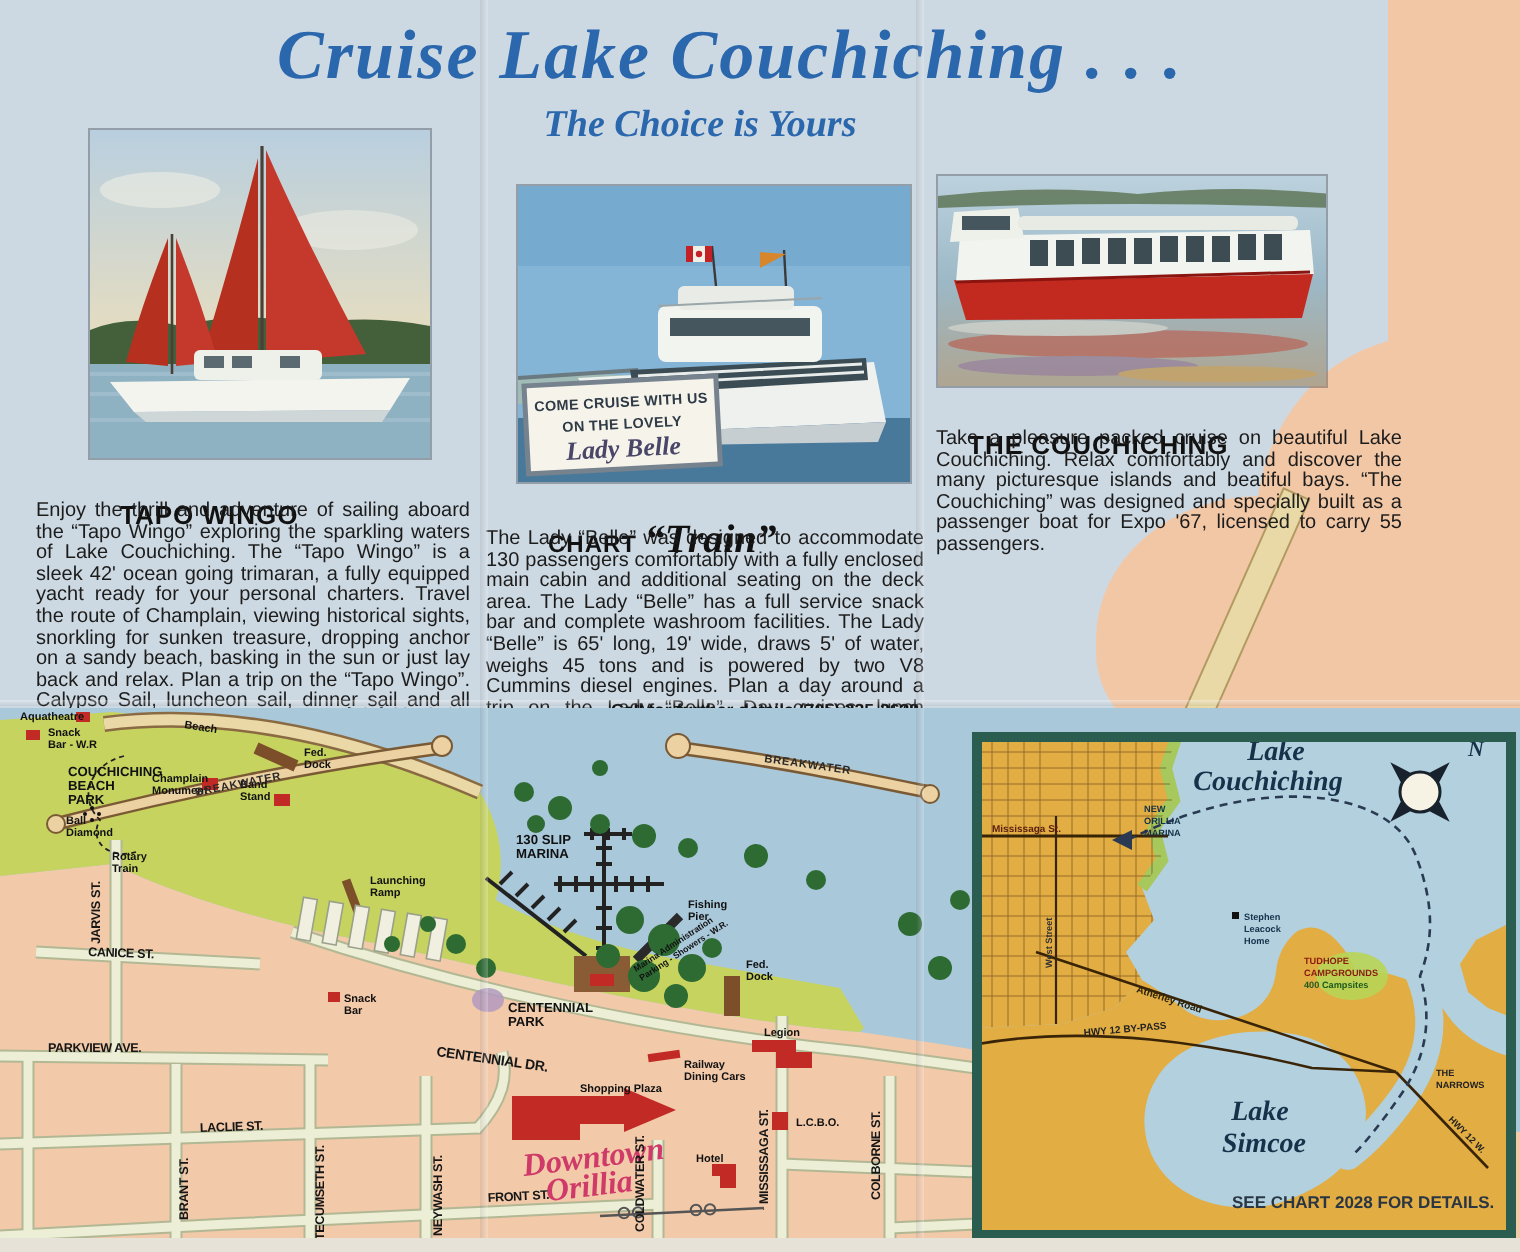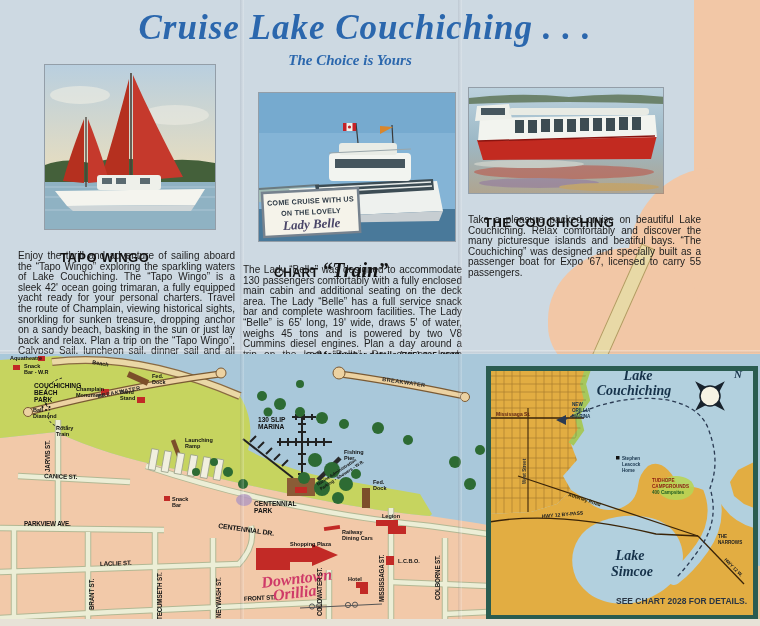--- a/index.html
+++ b/index.html
@@ -18,7 +18,7 @@
     font-size:35px;color:#2b67ad;letter-spacing:1px;}
   h2.subtitle{position:absolute;left:130px;top:52px;width:440px;margin:0;text-align:center;
     font-family:"Liberation Serif",serif;font-style:italic;font-weight:bold;
-    font-size:15px;color:#2b67ad;}
+    font-size:19px;color:#2b67ad;}
   .photo{position:absolute;margin:0;border:1px solid rgba(40,50,60,.35);box-sizing:border-box;overflow:hidden;}
   .photo svg{display:block;}
   .ph1{left:44px;top:64px;width:172px;height:166px;}

